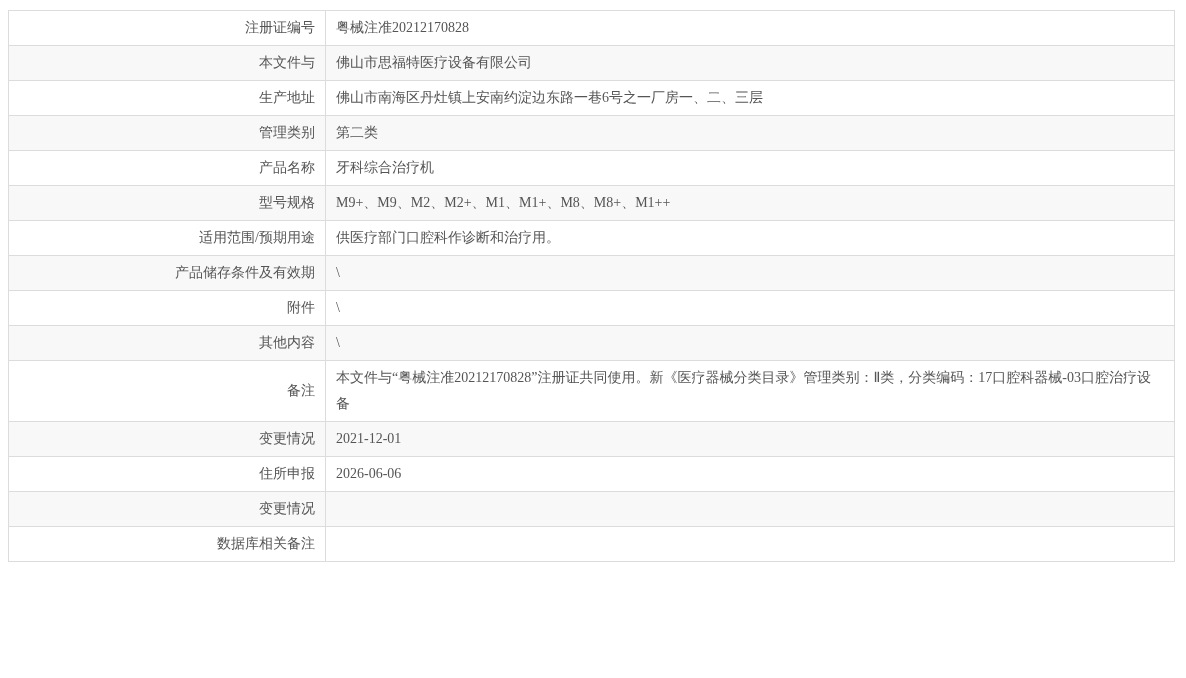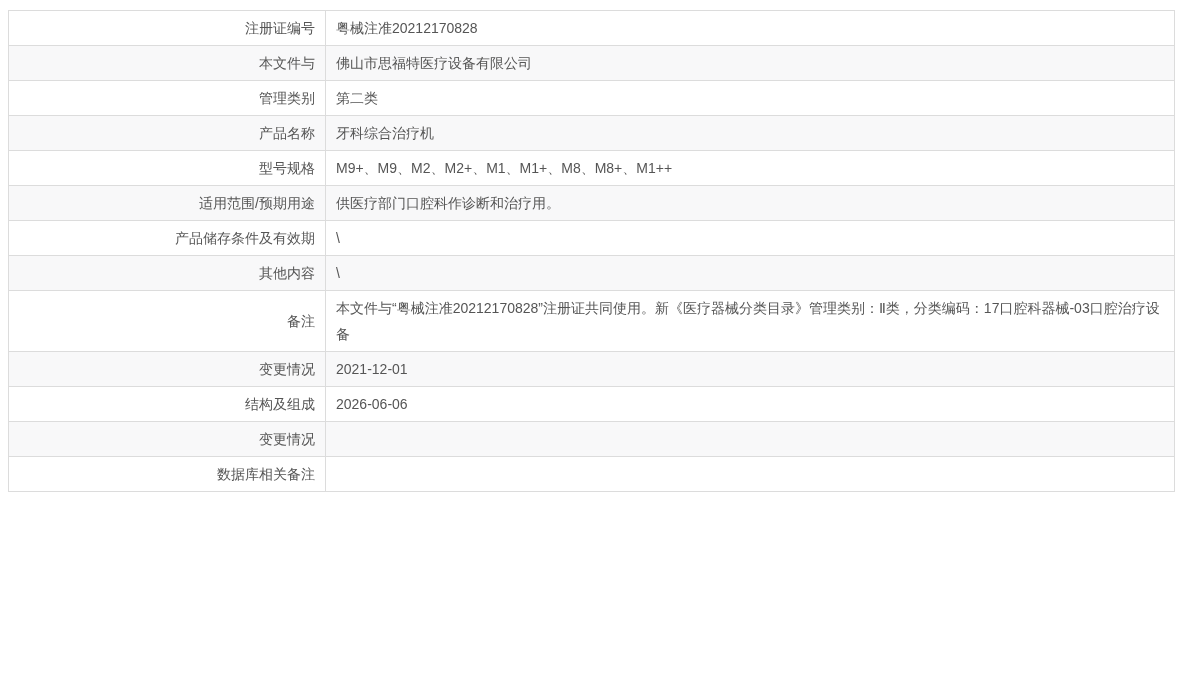--- a/index.html
+++ b/index.html
@@ -15,6 +15,7 @@
     width: 1186px;
     height: 678px;
     overflow: hidden;
+    font-family: Liberation Serif, serif;
   }
   table.record-table {
     border-collapse: collapse;

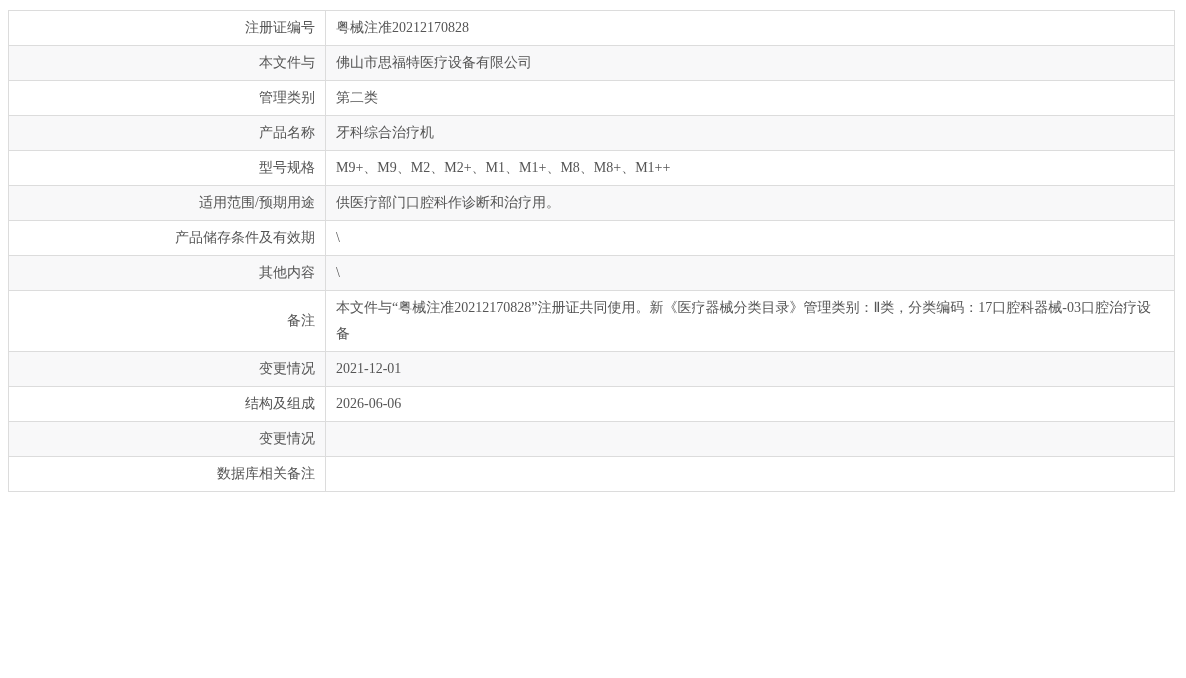--- a/index.html
+++ b/index.html
@@ -59,6 +59,10 @@
         <td class="value-cell">佛山市思福特医疗设备有限公司</td>
       </tr>
       <tr class="row">
+        <td class="label-cell">生产地址</td>
+        <td class="value-cell">佛山市南海区丹灶镇上安南约淀边东路一巷6号之一厂房一、二、三层</td>
+      </tr>
+      <tr class="row">
         <td class="label-cell">管理类别</td>
         <td class="value-cell">第二类</td>
       </tr>

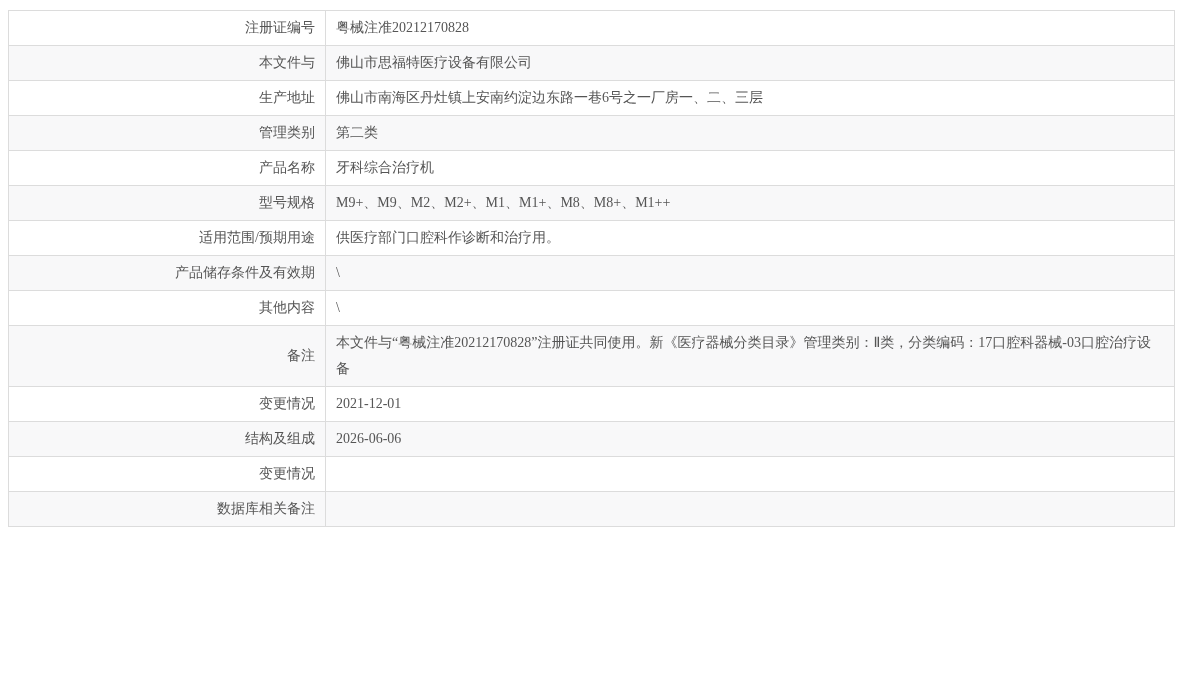--- a/index.html
+++ b/index.html
@@ -83,6 +83,10 @@
         <td class="value-cell">\</td>
       </tr>
       <tr class="row">
+        <td class="label-cell">附件</td>
+        <td class="value-cell">\</td>
+      </tr>
+      <tr class="row">
         <td class="label-cell">其他内容</td>
         <td class="value-cell">\</td>
       </tr>

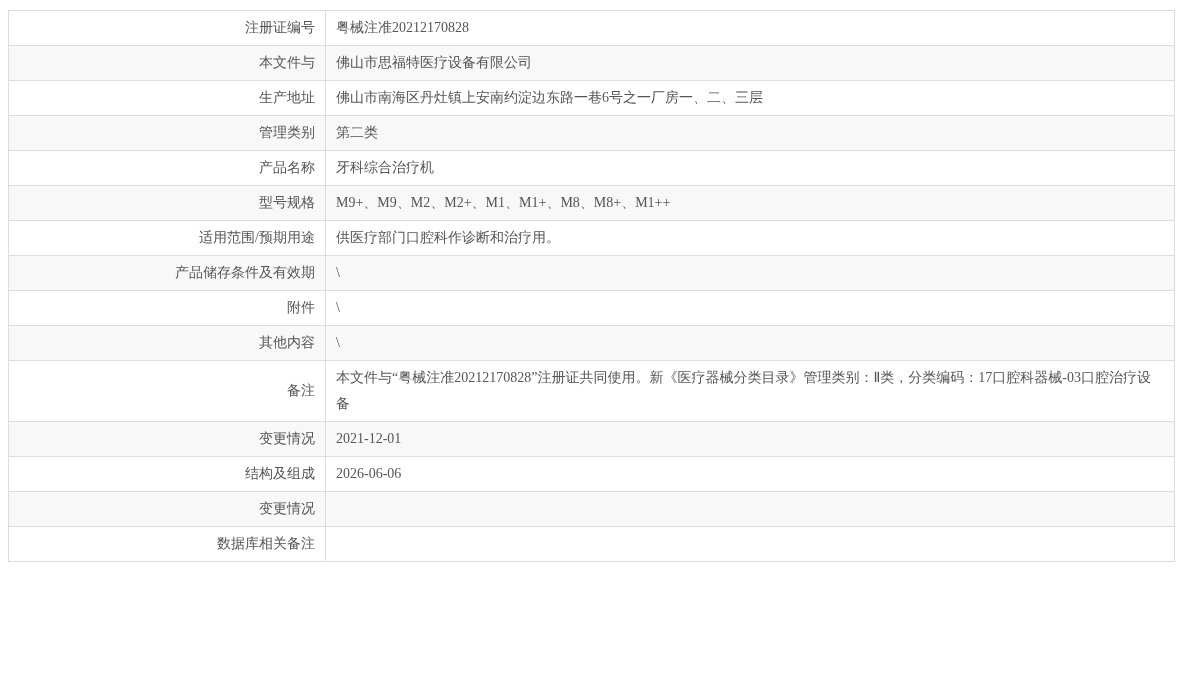--- a/index.html
+++ b/index.html
@@ -99,7 +99,7 @@
         <td class="value-cell">2021-12-01</td>
       </tr>
       <tr class="row">
-        <td class="label-cell">结构及组成</td>
+        <td class="label-cell">住所申报</td>
         <td class="value-cell">2026-06-06</td>
       </tr>
       <tr class="row">

